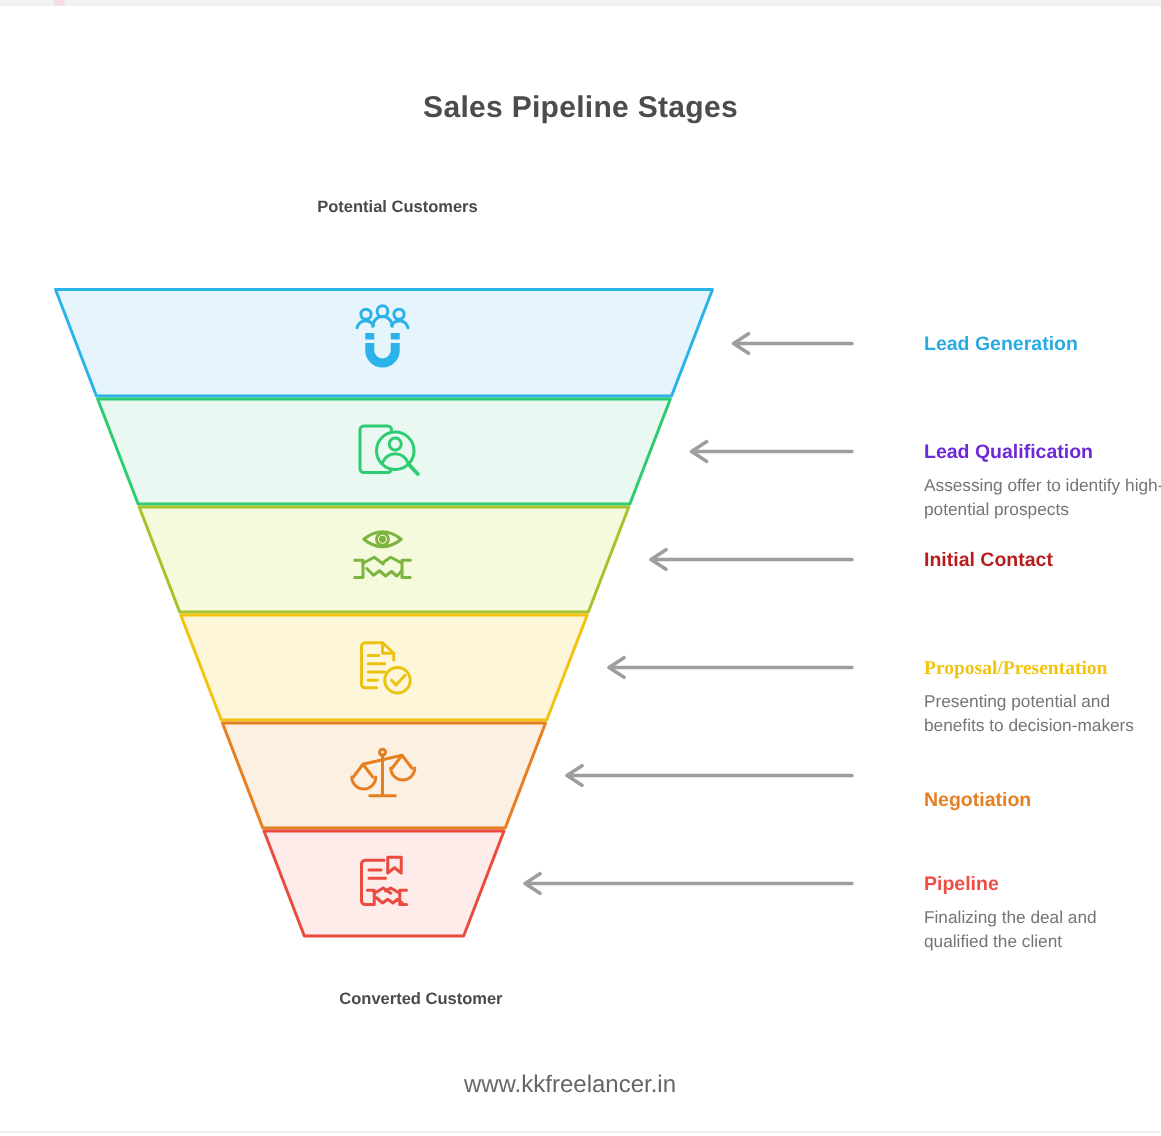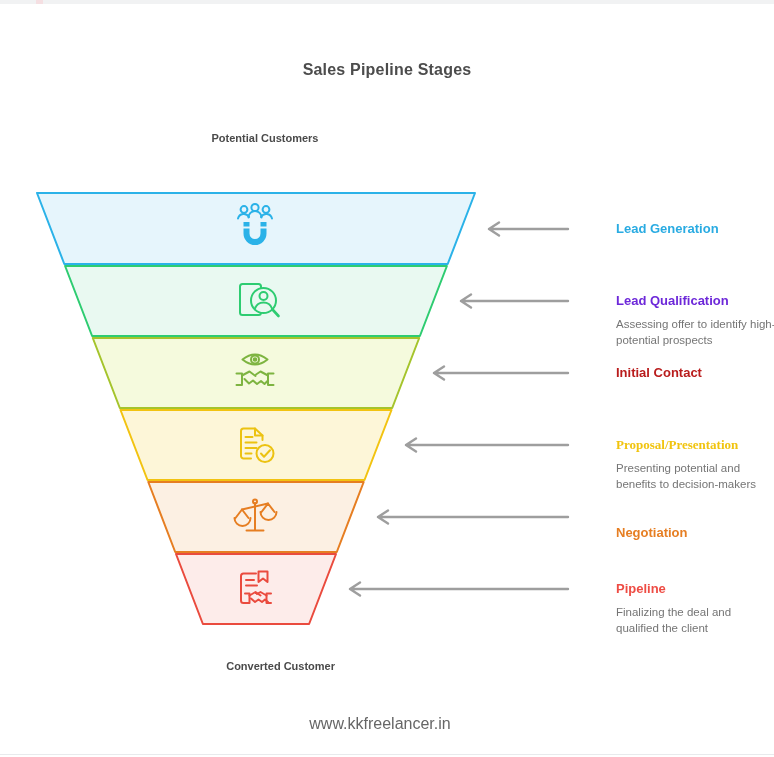--- a/index.html
+++ b/index.html
@@ -11,7 +11,7 @@
   .bottom-hairline{position:absolute;top:754px;left:0;width:774px;height:1px;background:#e8eaec;}
 
   .page-title{position:absolute;top:61px;left:0;width:774px;text-align:center;
-    font-size:16px;font-weight:bold;color:#4c4c4c;letter-spacing:.2px;}
+    font-size:20px;font-weight:bold;color:#4c4c4c;letter-spacing:.2px;}
 
   .funnel-top-label{position:absolute;top:132px;left:185px;width:160px;text-align:center;
     font-size:11px;font-weight:bold;color:#4a4a4a;}

